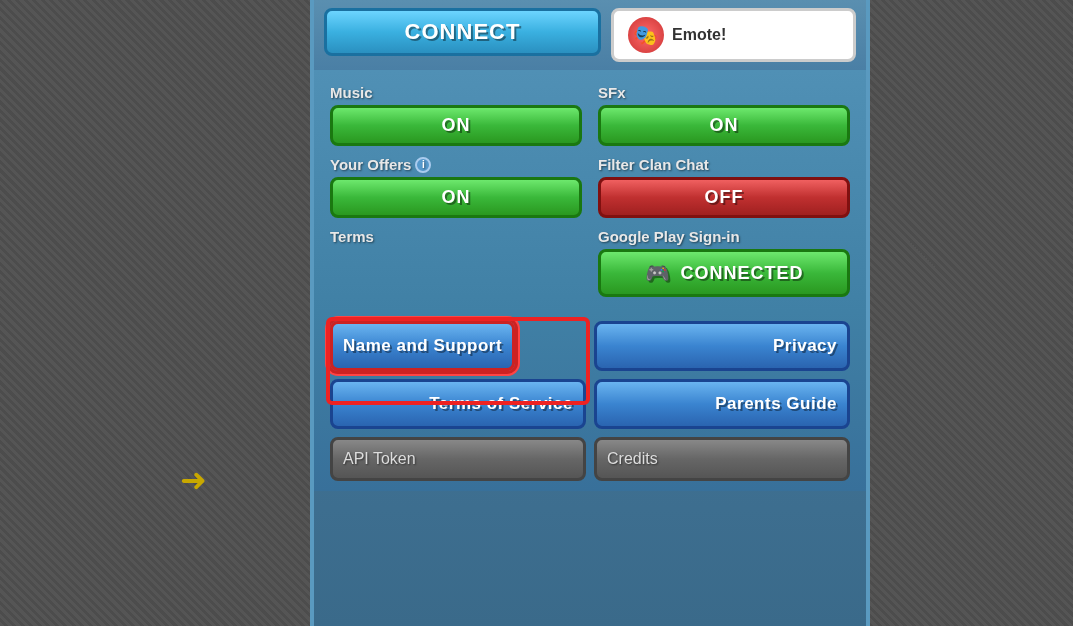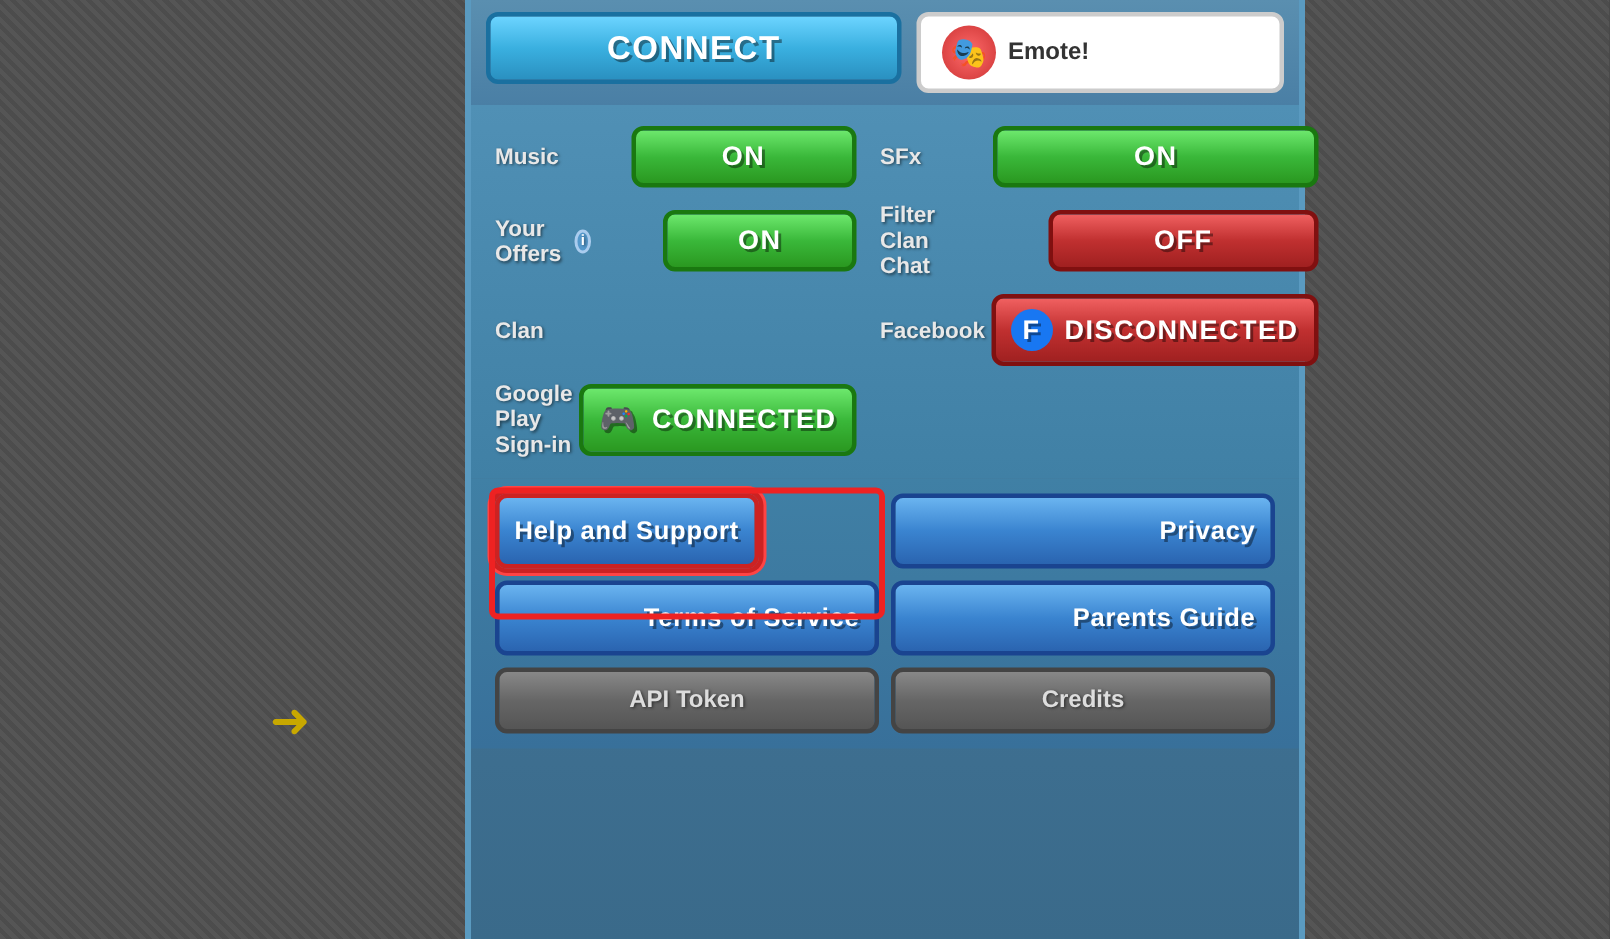--- a/index.html
+++ b/index.html
@@ -116,8 +116,7 @@
 
     .setting-item {
       display: flex;
-      flex-direction: row;
-      align-items: center;
+      flex-direction: column;
       gap: 4px;
     }
 

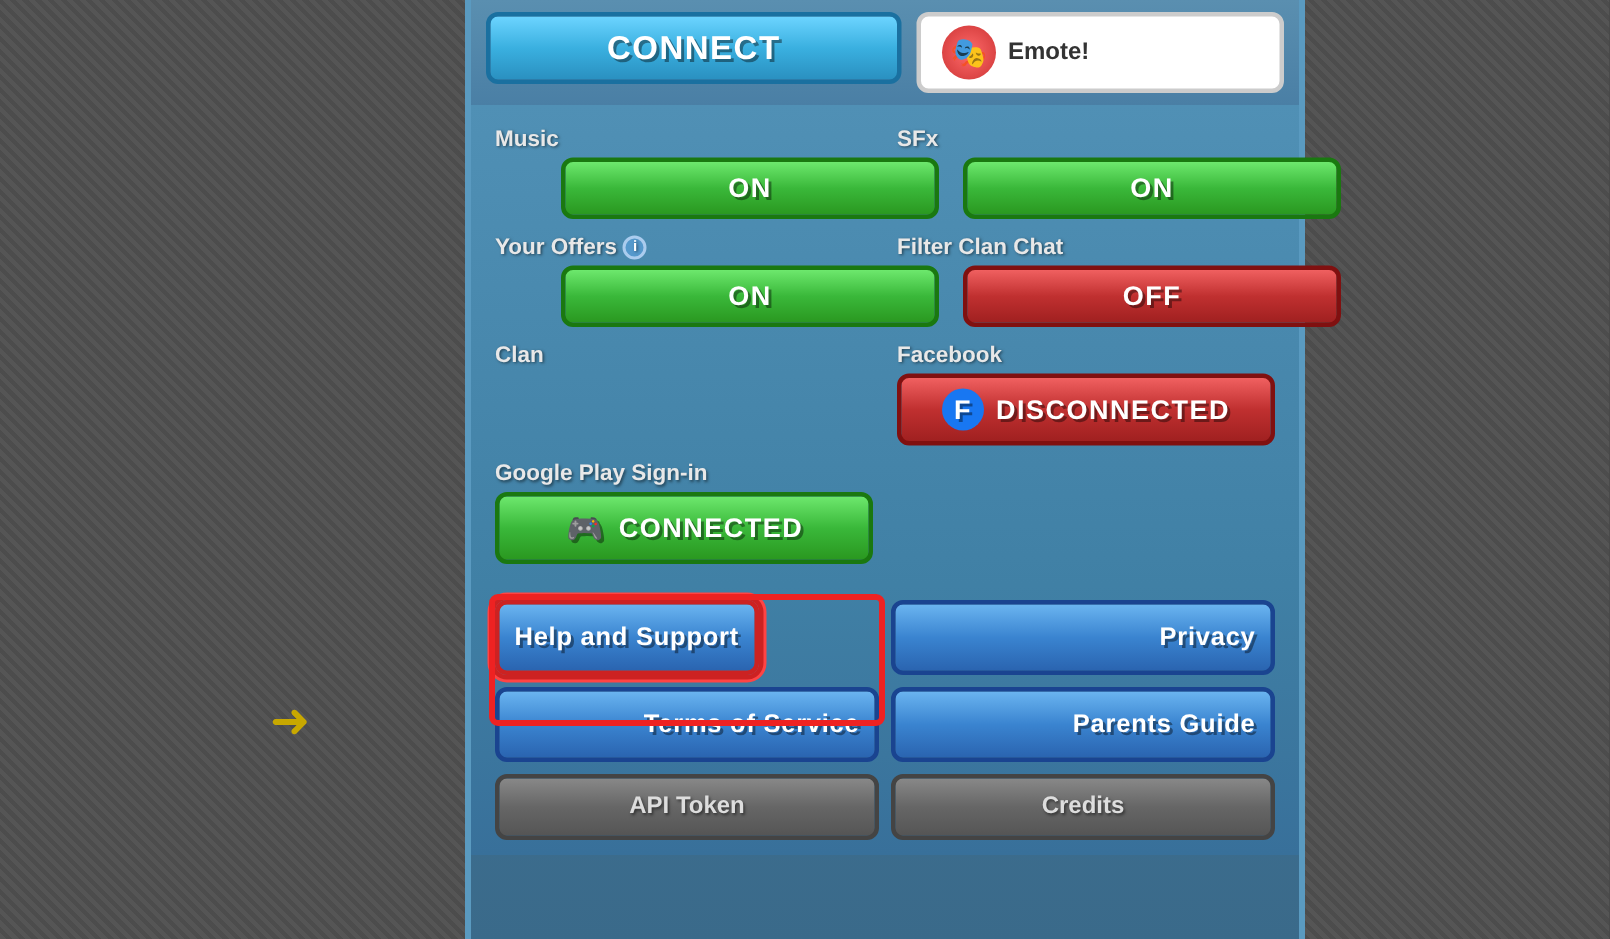--- a/index.html
+++ b/index.html
@@ -156,7 +156,6 @@
       cursor: pointer;
       letter-spacing: 1px;
       text-shadow: 2px 2px 0 rgba(0,0,0,0.4);
-      margin-left: 44px;
     }
 
     .btn-green {

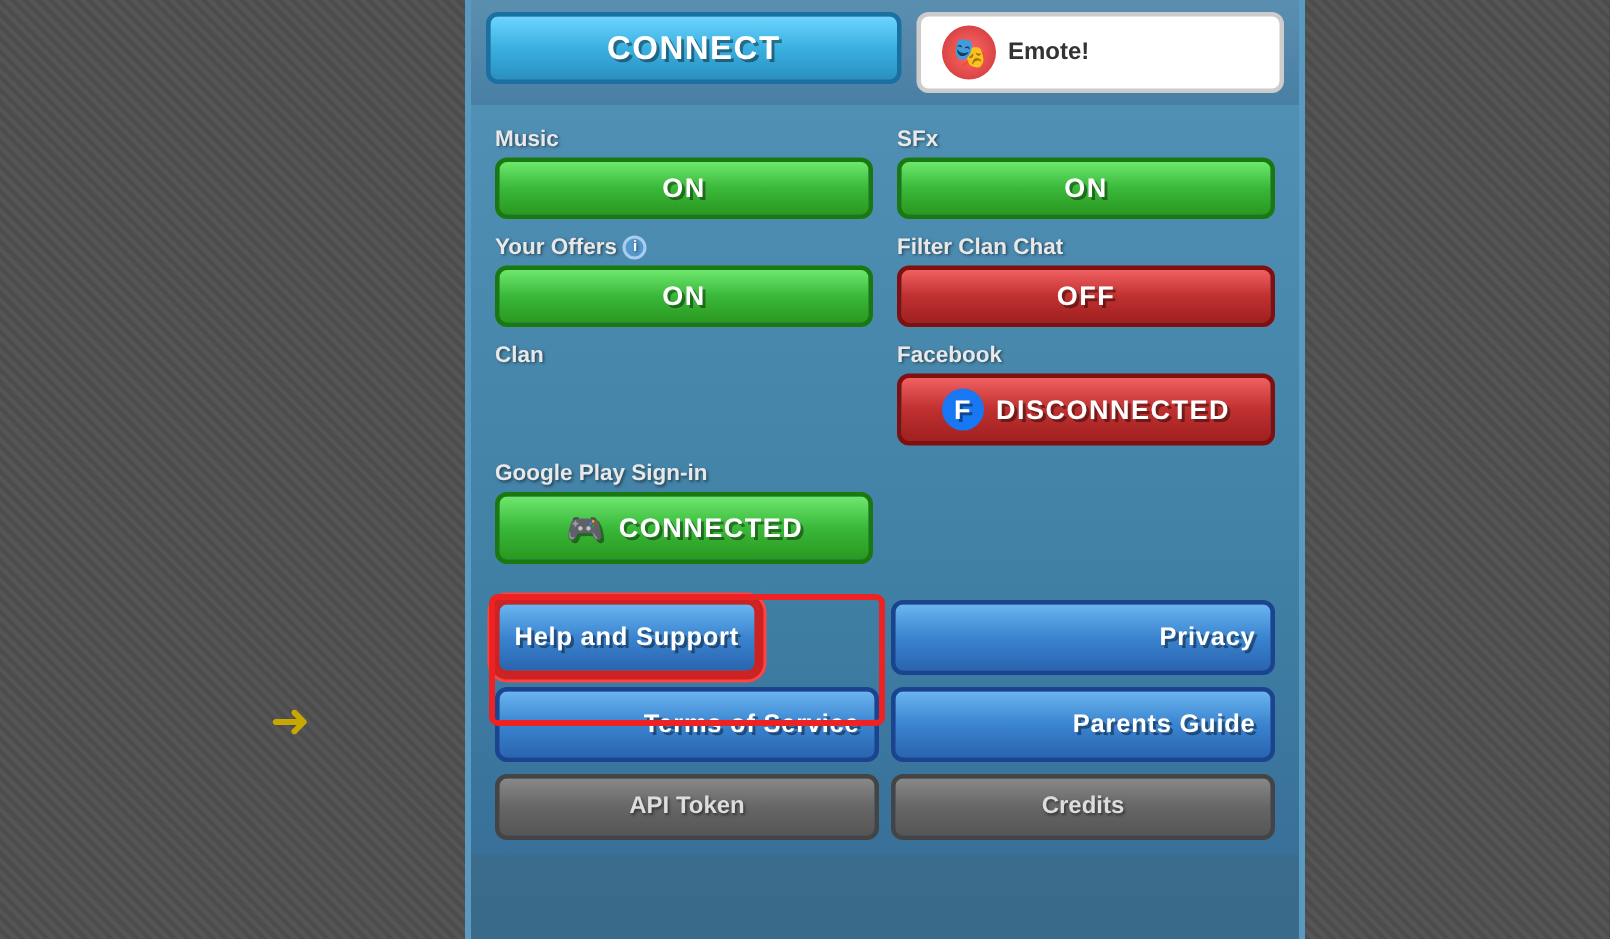--- a/index.html
+++ b/index.html
@@ -359,7 +359,7 @@
 
 
     <div class="setting-item">
-      <div class="setting-label">Clan</div>
+      <div class="setting-label">Terms</div>
     </div>
 
     <div class="setting-item">

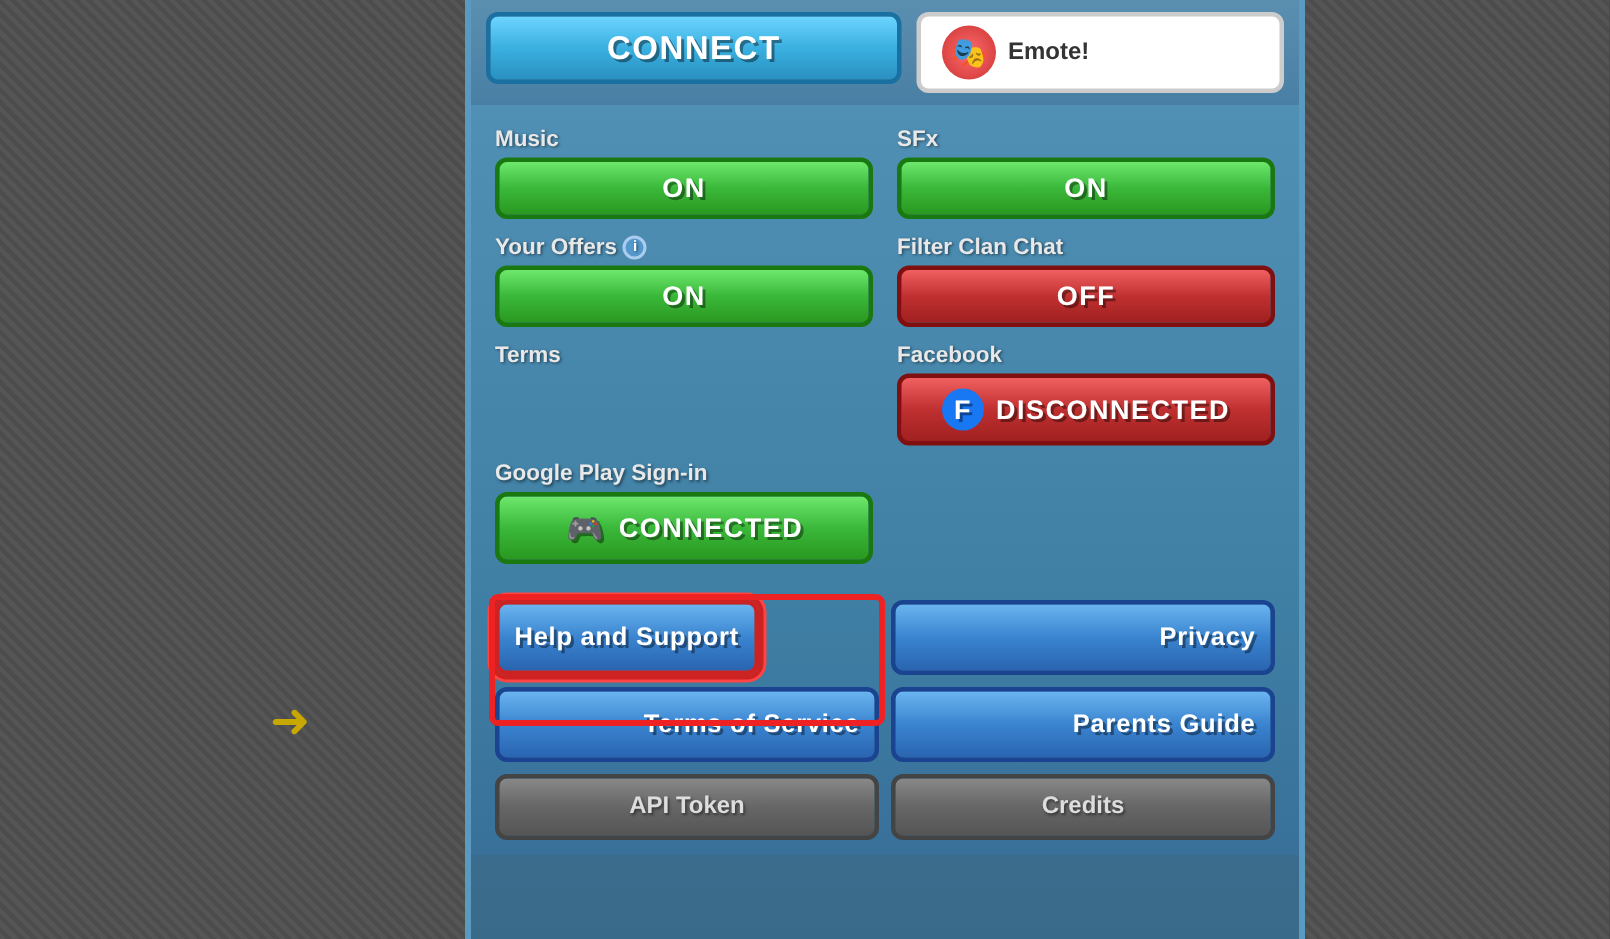--- a/index.html
+++ b/index.html
@@ -362,15 +362,6 @@
       <div class="setting-label">Terms</div>
     </div>
 
-    <div class="setting-item">
-      <div class="setting-label">Facebook</div>
-      <button class="btn-facebook">
-        <div class="fb-icon">
-            <b>f</b>
-          </div>
-        <span>Disconnected</span>
-      </button>
-    </div>
 
     <div class="setting-item">
       <div class="setting-label">Google Play Sign-in</div>

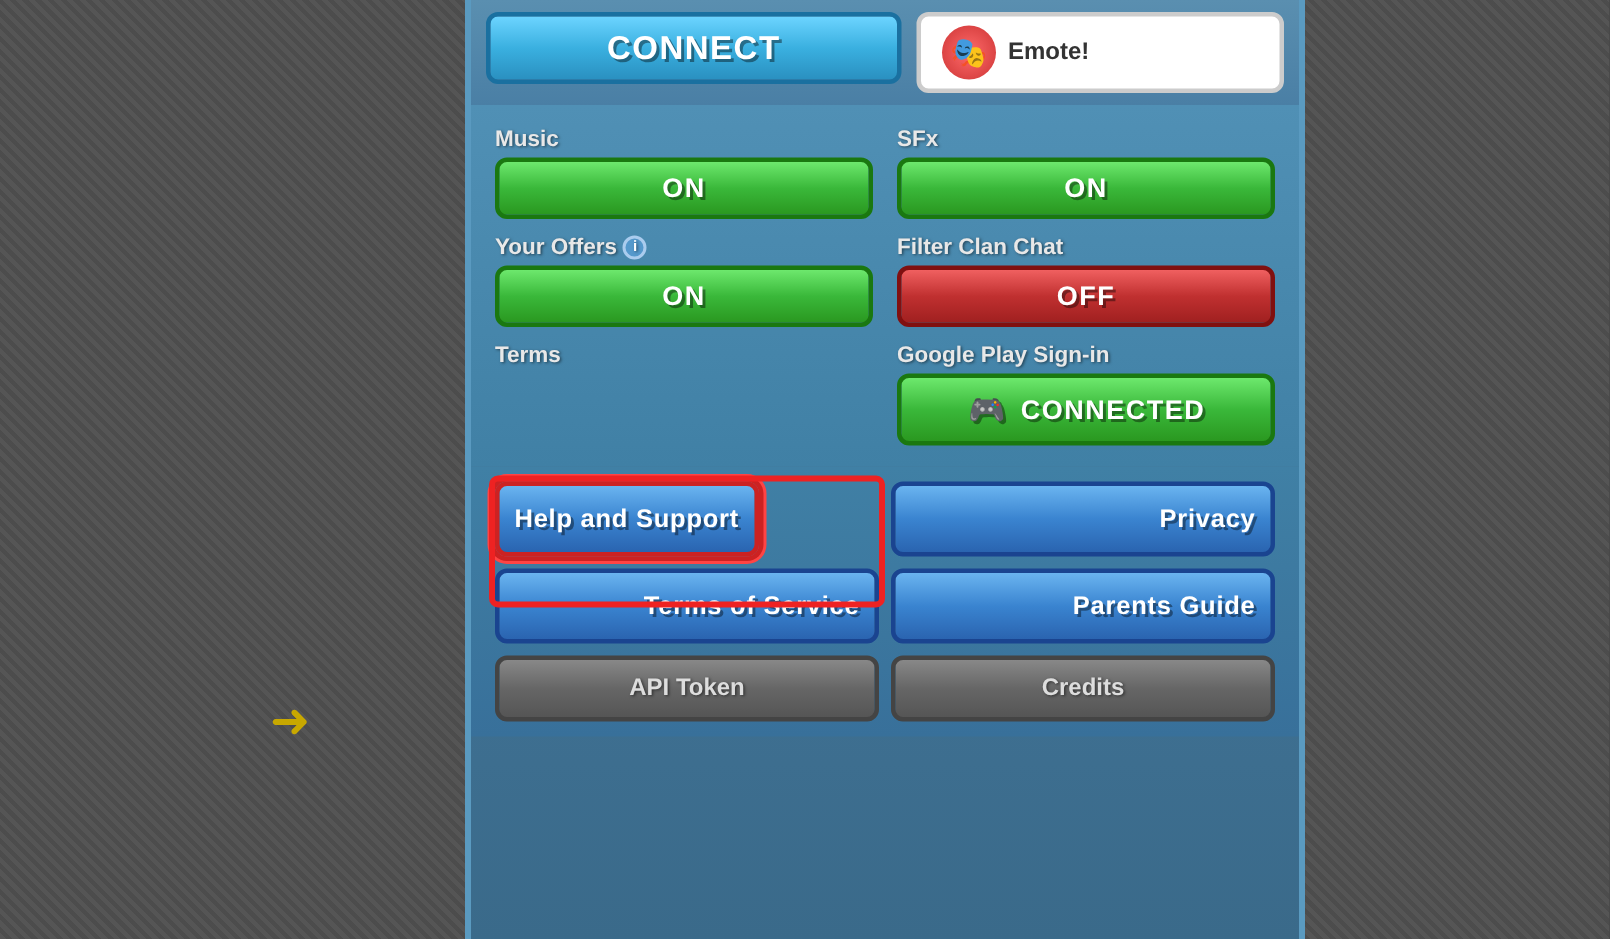--- a/index.html
+++ b/index.html
@@ -377,7 +377,7 @@
 
     <div class="help-highlight">
       <div class="red-outline"></div>
-      <button class="help-support-btn">Help and Support</button>
+      <button class="help-support-btn">Name and Support</button>
     </div>
 
     <button class="bottom-btn">Privacy</button>

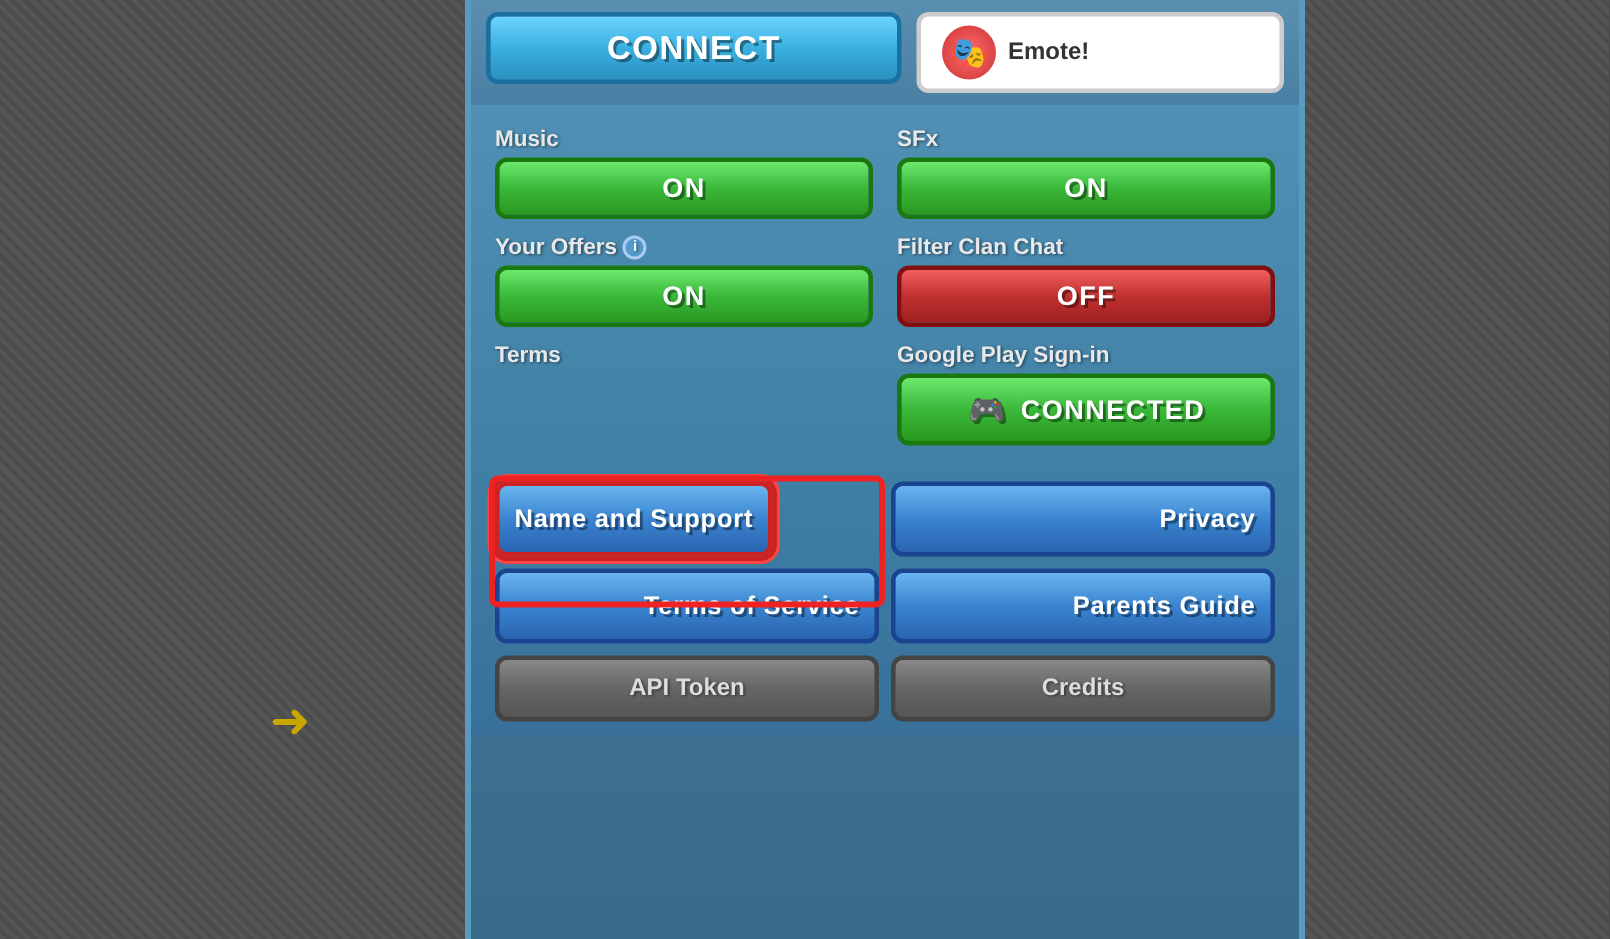--- a/index.html
+++ b/index.html
@@ -291,8 +291,8 @@
       border-radius: 8px;
       padding: 10px 10px;
       font-size: 16px;
-      font-weight: bold;
-      text-align: center;
+      font-weight: normal;
+      text-align: left;
       cursor: pointer;
       text-shadow: 1px 1px 2px rgba(0,0,0,0.5);
     }

